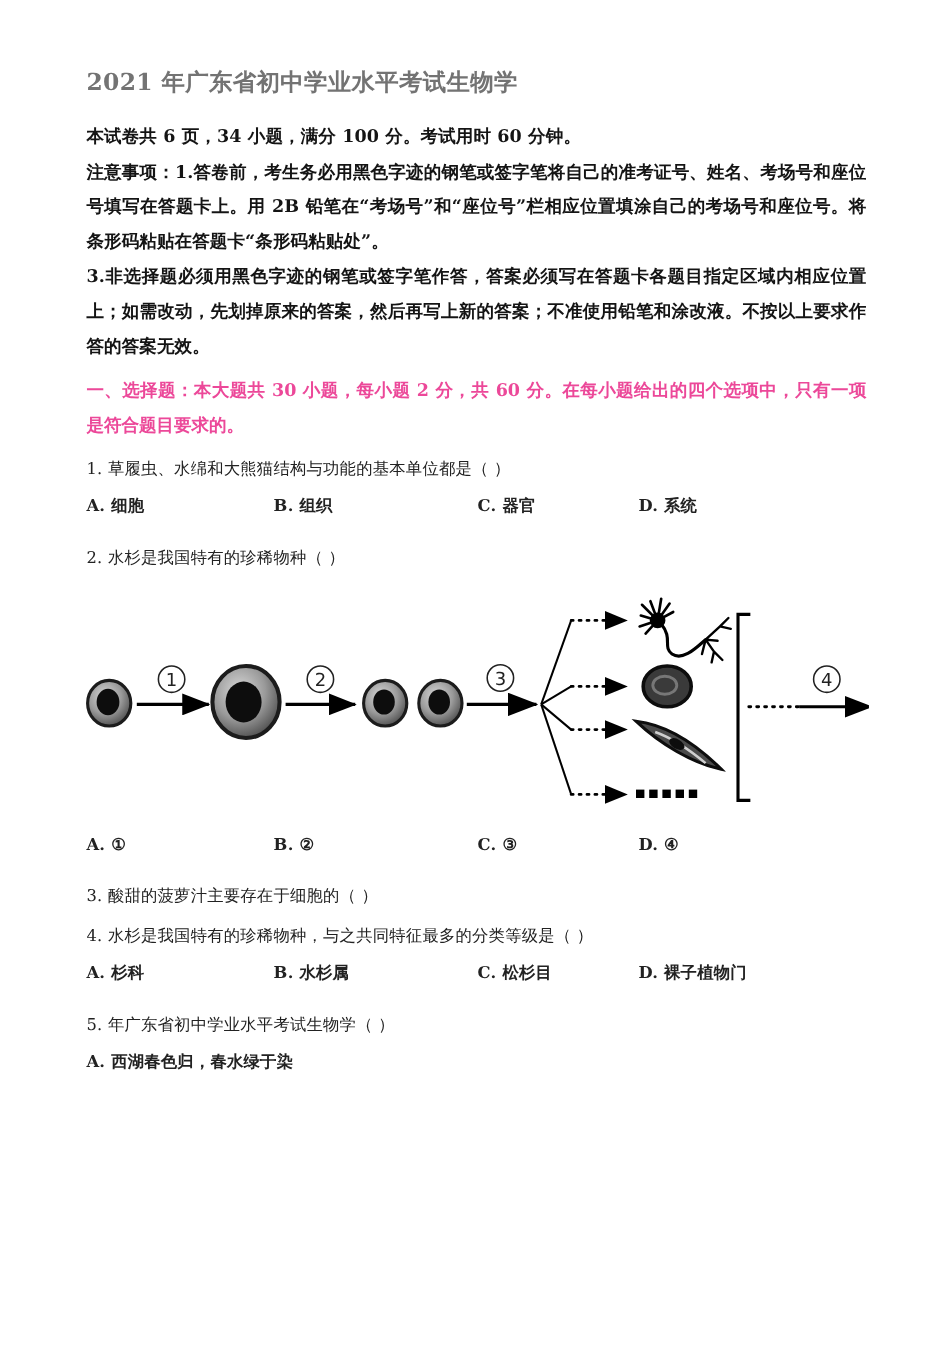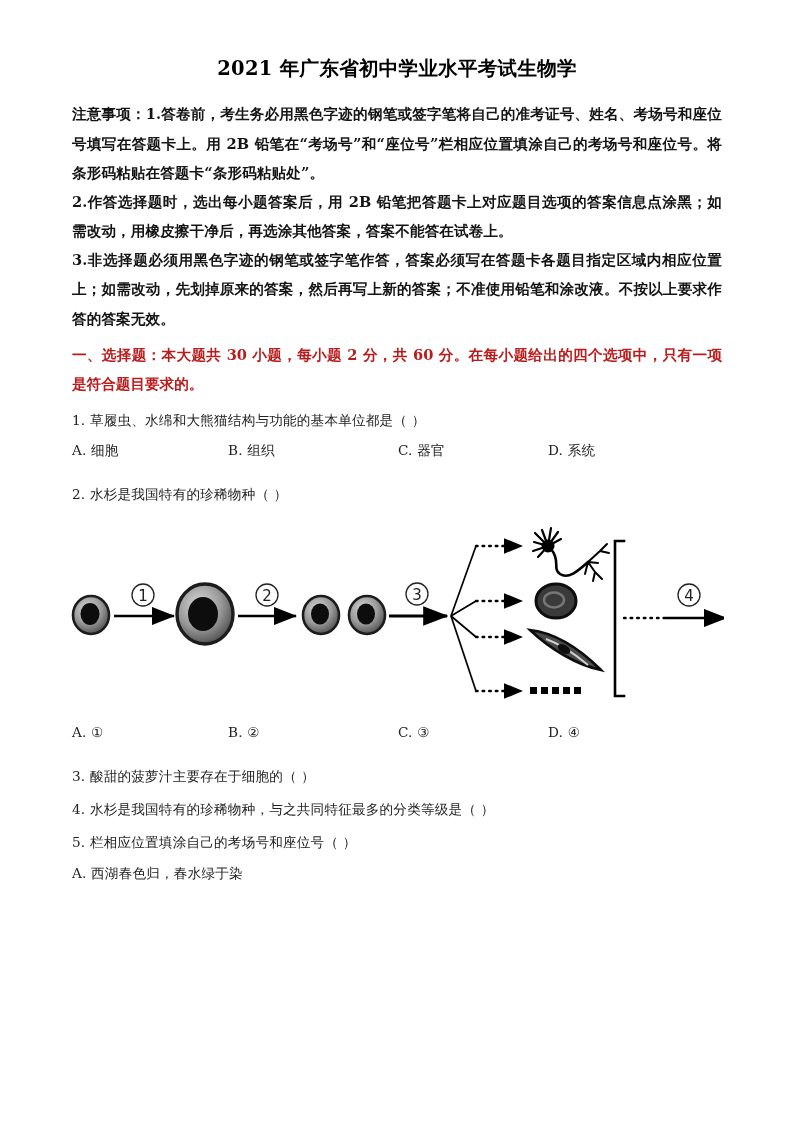--- a/index.html
+++ b/index.html
@@ -31,13 +31,12 @@
 
   
   .doc-title {
-    text-align: center;
     font-size: 19.5px;
     font-weight: bold;
     letter-spacing: 0.3px;
     margin: 0 0 18px 0;
     line-height: 1.3;
-    color: #000000;
+    color: #737373;
   }
 
   

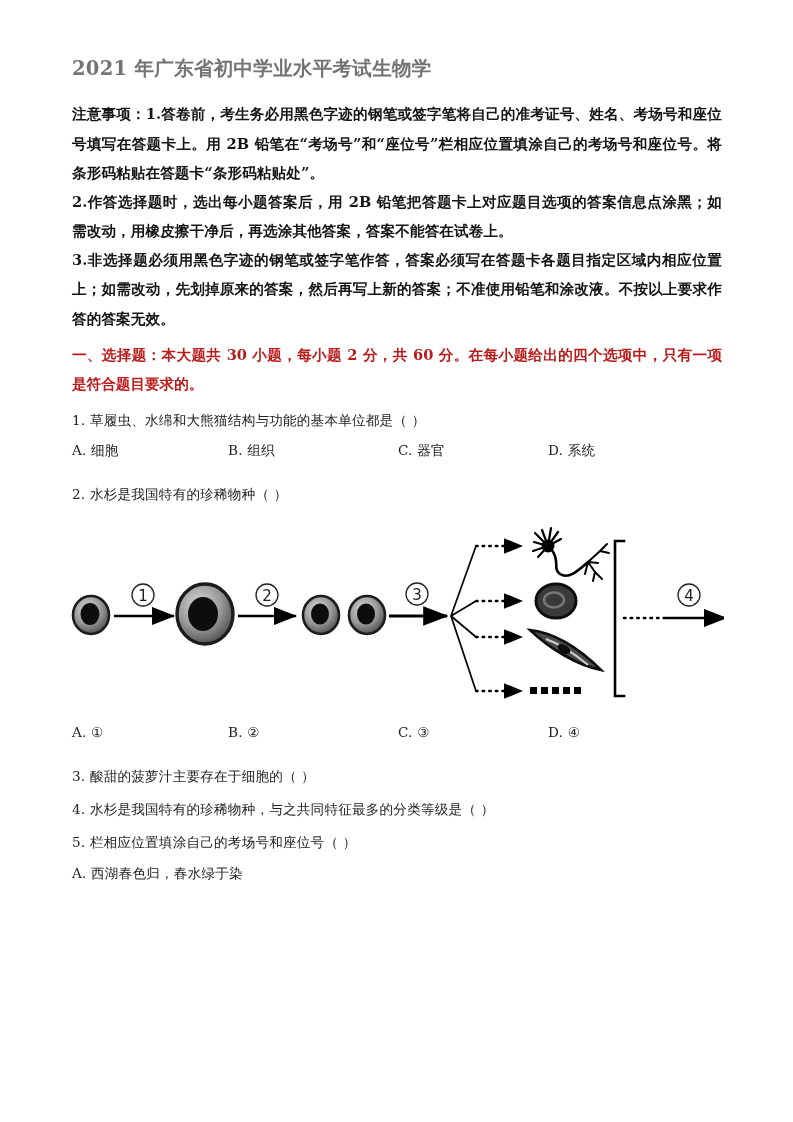--- a/index.html
+++ b/index.html
@@ -109,6 +109,7 @@
 
     <h1 class="doc-title">2021 年广东省初中学业水平考试生物学</h1>
 
+    <p class="instr">本试卷共 6 页，34 小题，满分 100 分。考试用时 60 分钟。</p>
 
     <p class="instr">注意事项：1.答卷前，考生务必用黑色字迹的钢笔或签字笔将自己的准考证号、姓名、考场号和座位号填写在答题卡上。用 2B 铅笔在“考场号”和“座位号”栏相应位置填涂自己的考场号和座位号。将条形码粘贴在答题卡“条形码粘贴处”。</p>
     <p class="instr">2.作答选择题时，选出每小题答案后，用 2B 铅笔把答题卡上对应题目选项的答案信息点涂黑；如需改动，用橡皮擦干净后，再选涂其他答案，答案不能答在试卷上。</p>

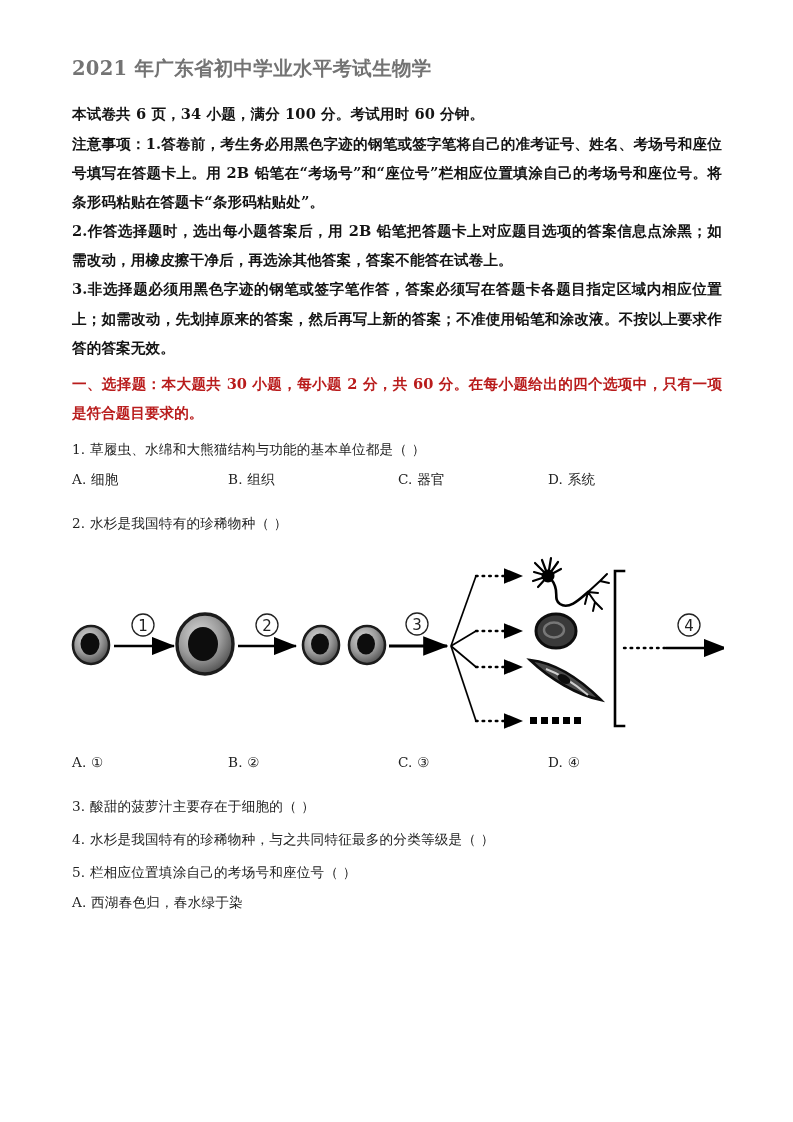--- a/index.html
+++ b/index.html
@@ -112,7 +112,6 @@
     <p class="instr">本试卷共 6 页，34 小题，满分 100 分。考试用时 60 分钟。</p>
 
     <p class="instr">注意事项：1.答卷前，考生务必用黑色字迹的钢笔或签字笔将自己的准考证号、姓名、考场号和座位号填写在答题卡上。用 2B 铅笔在“考场号”和“座位号”栏相应位置填涂自己的考场号和座位号。将条形码粘贴在答题卡“条形码粘贴处”。</p>
-    <p class="instr">2.作答选择题时，选出每小题答案后，用 2B 铅笔把答题卡上对应题目选项的答案信息点涂黑；如需改动，用橡皮擦干净后，再选涂其他答案，答案不能答在试卷上。</p>
     <p class="instr">3.非选择题必须用黑色字迹的钢笔或签字笔作答，答案必须写在答题卡各题目指定区域内相应位置上；如需改动，先划掉原来的答案，然后再写上新的答案；不准使用铅笔和涂改液。不按以上要求作答的答案无效。</p>
 
     <p class="section-head">一、选择题：本大题共 30 小题，每小题 2 分，共 60 分。在每小题给出的四个选项中，只有一项是符合题目要求的。</p>

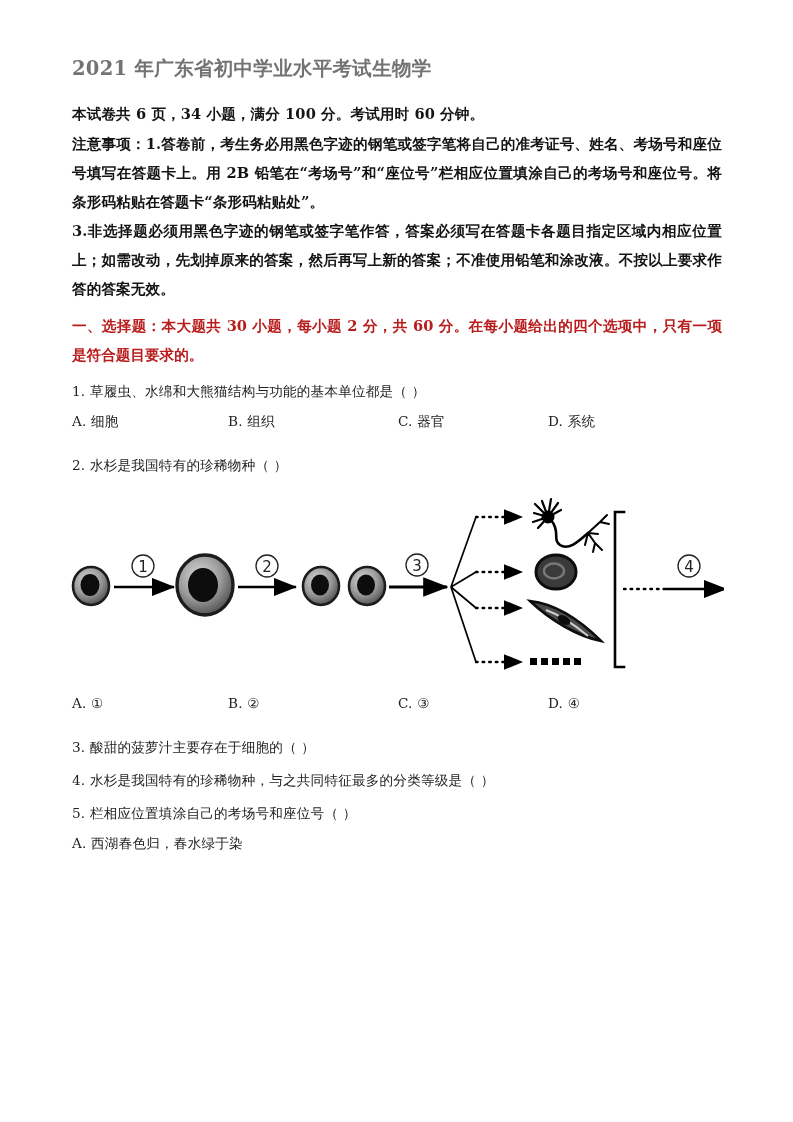--- a/index.html
+++ b/index.html
@@ -57,7 +57,7 @@
     line-height: 2.0;
     margin: 7px 0 0 0;
     text-align: justify;
-    color: #b91c1c;
+    color: #ec4899;
   }
 
   

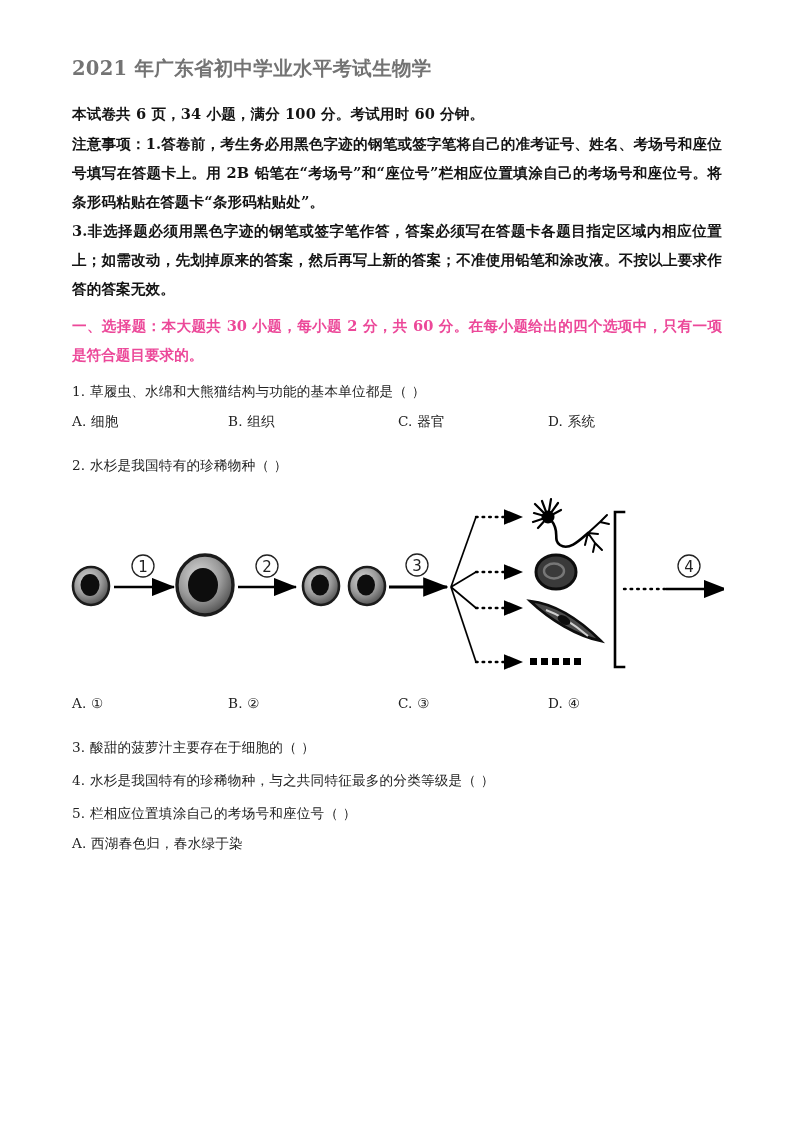--- a/index.html
+++ b/index.html
@@ -81,6 +81,7 @@
     top: 0;
     white-space: nowrap;
     letter-spacing: 0.2px;
+    font-weight: bold;
   }
   .opt-a { left: 0px; }
   .opt-b { left: 156px; }

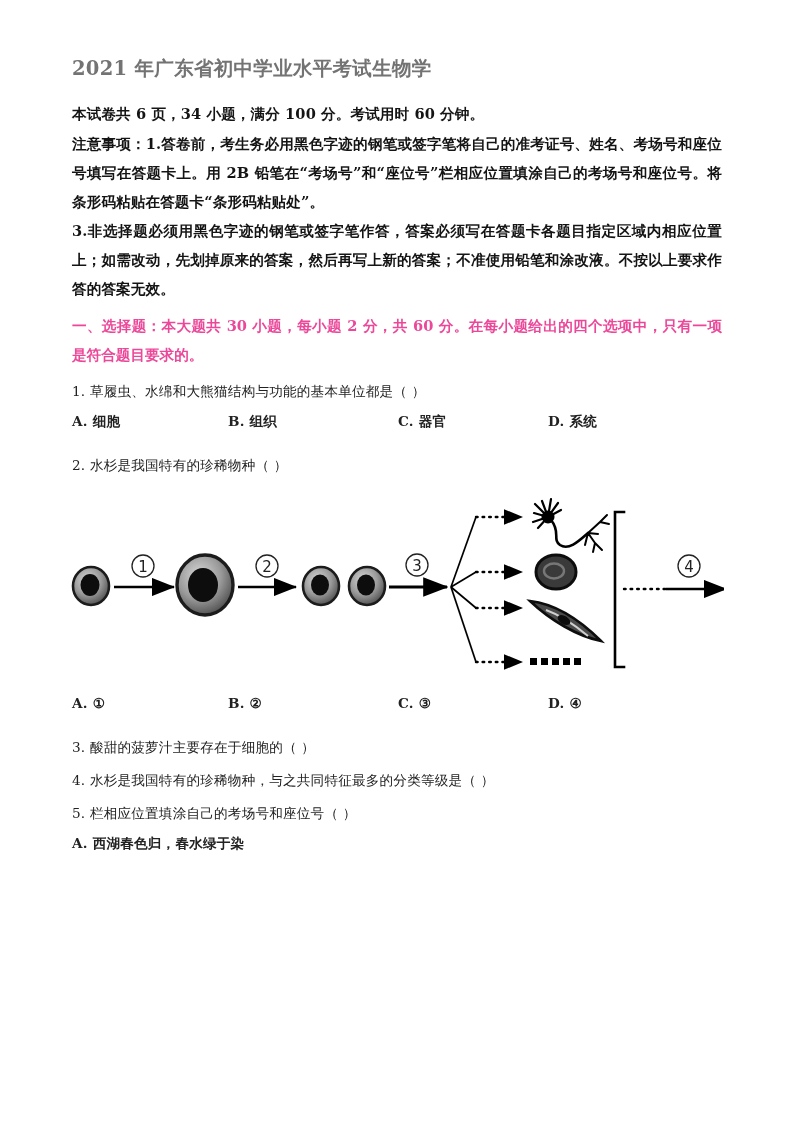--- a/index.html
+++ b/index.html
@@ -86,7 +86,7 @@
   .opt-a { left: 0px; }
   .opt-b { left: 156px; }
   .opt-c { left: 326px; text-align: right; }
-  .opt-d { left: 476px; }
+  .opt-d { left: 460px; }
 
   
   .figure {

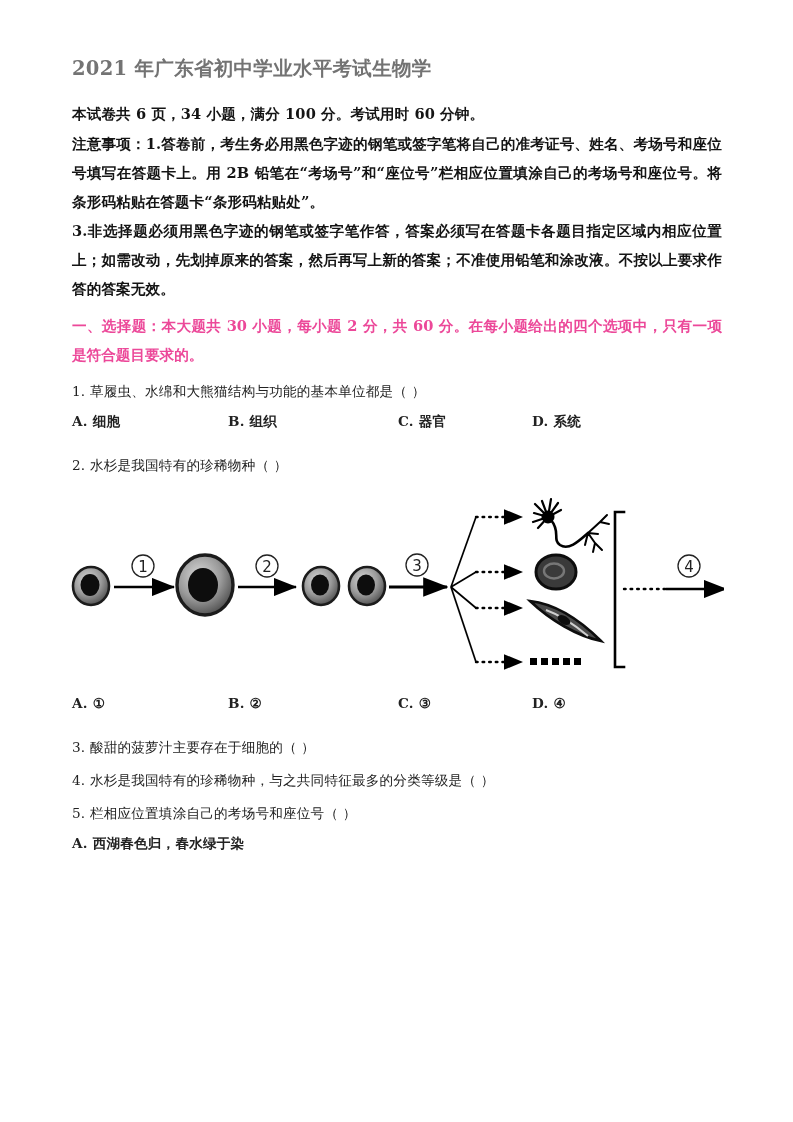--- a/index.html
+++ b/index.html
@@ -297,6 +297,24 @@
       <span>4.</span>
       <span>水杉是我国特有的珍稀物种，与之共同特征最多的分类等级是（    ）</span>
     </p>
+    <div class="options">
+      <span class="opt opt-a">
+        <span>A.</span>
+        <span>杉科</span>
+      </span>
+      <span class="opt opt-b">
+        <span>B.</span>
+        <span>水杉属</span>
+      </span>
+      <span class="opt opt-c">
+        <span>C.</span>
+        <span>松杉目</span>
+      </span>
+      <span class="opt opt-d">
+        <span>D.</span>
+        <span>裸子植物门</span>
+      </span>
+    </div>
 
     <p class="question">
       <span>5.</span>

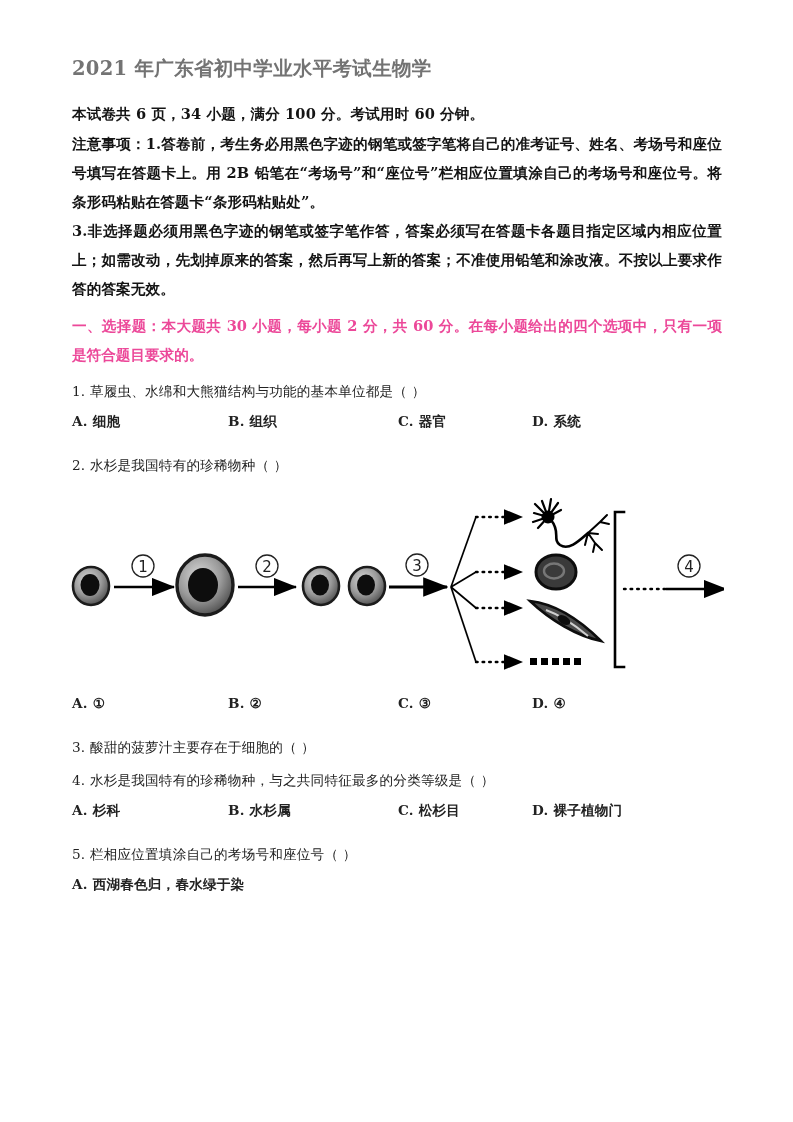--- a/index.html
+++ b/index.html
@@ -318,7 +318,7 @@
 
     <p class="question">
       <span>5.</span>
-      <span>栏相应位置填涂自己的考场号和座位号（    ）</span>
+      <span>年广东省初中学业水平考试生物学（    ）</span>
     </p>
     <div class="options">
       <span class="opt opt-a">

